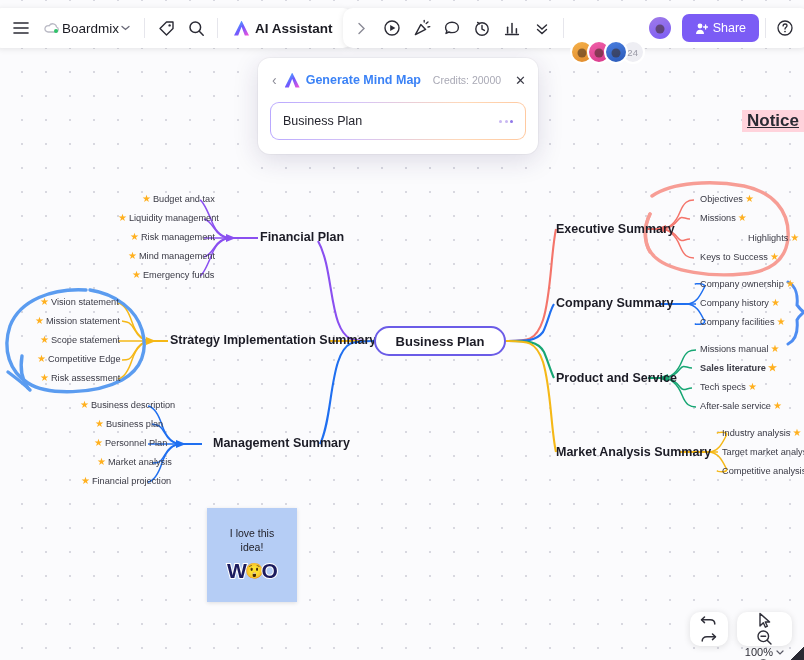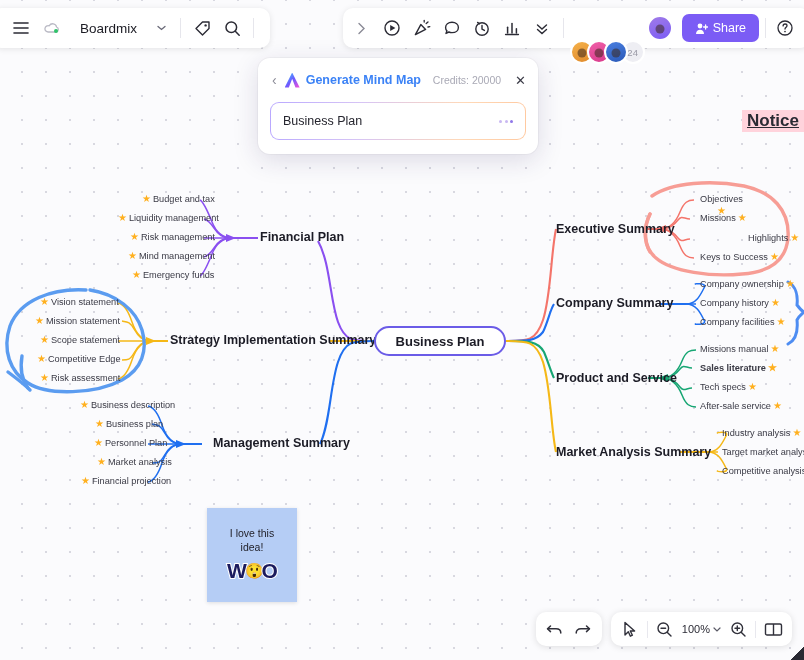--- a/index.html
+++ b/index.html
@@ -35,7 +35,7 @@
     cursor: pointer; border-radius: 6px; color: #2b2b35;
   }
   .brand {
-    display: flex; align-items: center; gap: 20px;
+    display: flex; align-items: center; gap: 2px;
     padding: 0 8px; height: 30px; cursor: pointer;
   }
   .brand-name { font-size: 13.5px; color: #1b1b23; font-weight: 500; }

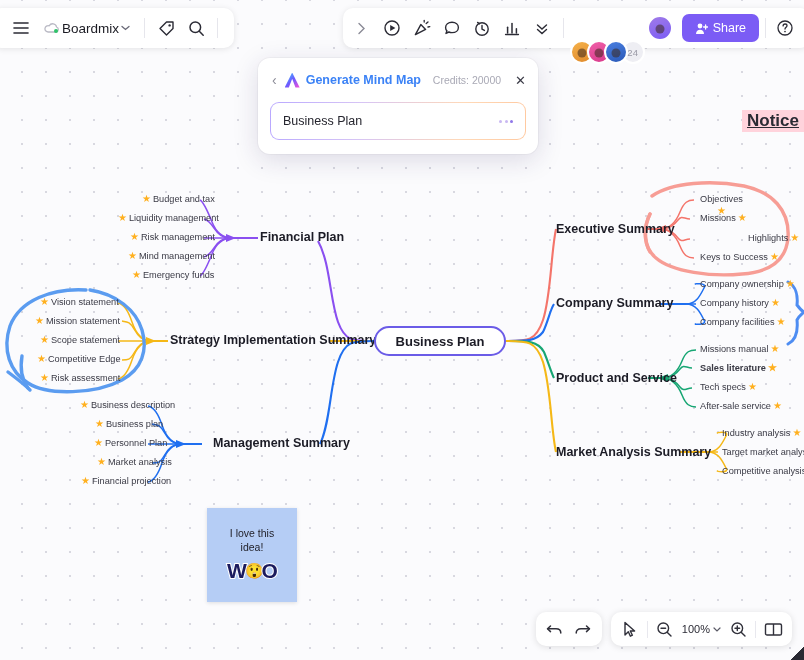--- a/index.html
+++ b/index.html
@@ -500,6 +500,10 @@
         </svg>
     </div>
     <div class="vsep"></div>
+    <div class="ai-assistant">
+      <span class="ai-logo"></span>
+      <span class="ai-assistant-label">AI Assistant</span>
+    </div>
   </div>
 
   <div class="topbar-right">

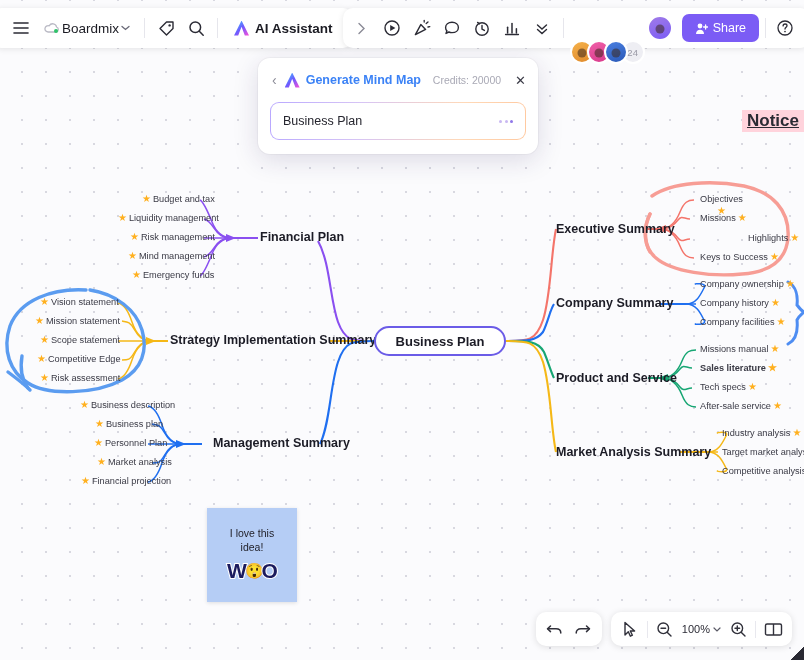--- a/index.html
+++ b/index.html
@@ -376,7 +376,7 @@
   <div class="node lvl1" style="left:556px; top:222px;">
     <span>Executive Summary</span>
   </div>
-  <div class="node lvl2" style="left:700px; top:194px;flex-direction:column;">
+  <div class="node lvl2" style="left:700px; top:194px;">
     <span>Objectives</span>
     <span class="star">★</span>
   </div>

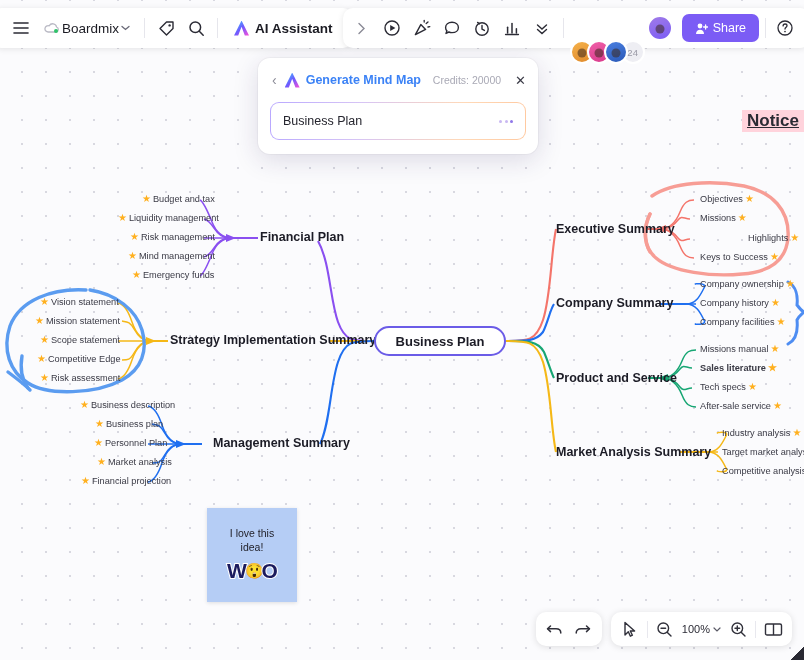--- a/index.html
+++ b/index.html
@@ -186,7 +186,7 @@
   .bb-group {
     background: #fff; border-radius: 10px;
     box-shadow: 0 1px 7px rgba(0,0,0,.12);
-    display: flex; align-items: center; height: 34px; padding: 0 5px;
+    display: flex; align-items: center; height: 34px; padding: 0 5px; flex-direction: column;
   }
   .bb-icon {
     width: 28px; height: 28px; display: flex;

